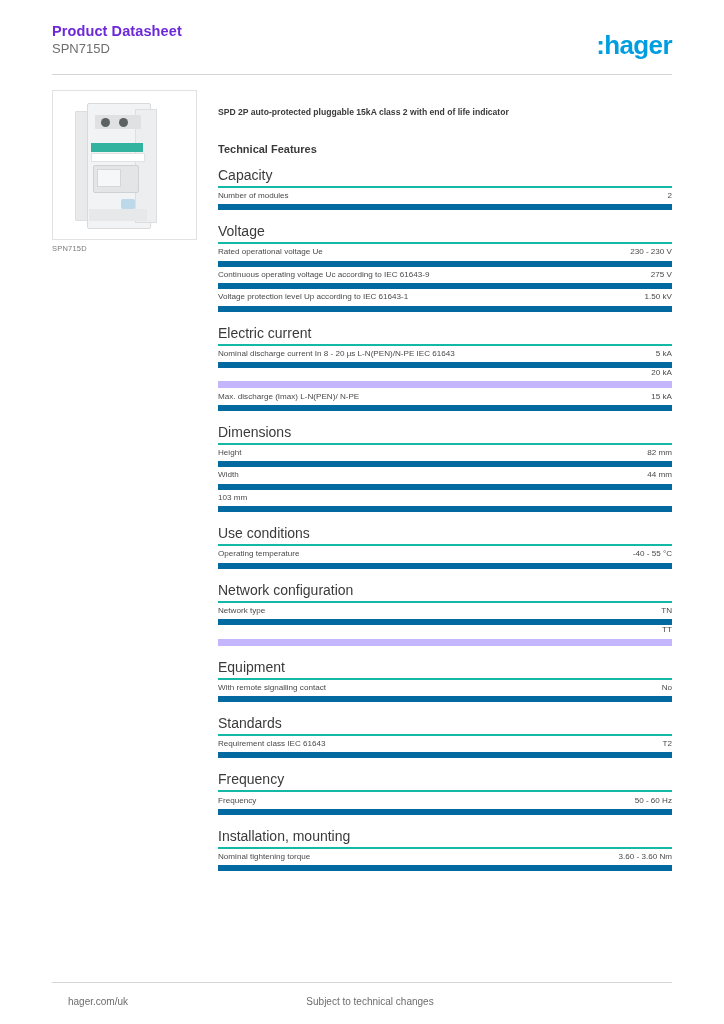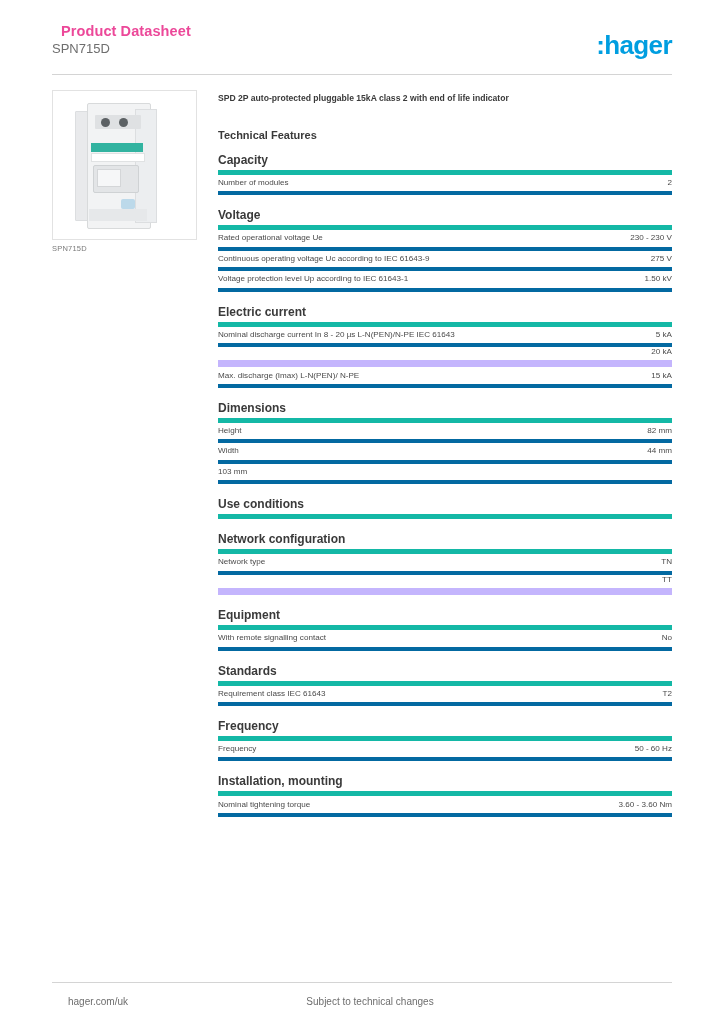--- a/index.html
+++ b/index.html
@@ -33,10 +33,9 @@
   .doc-title {
     font-size: 14.5px;
     font-weight: bold;
-    color: #ec4899;
+    color: #6d28d9;
     letter-spacing: 0.1px;
     line-height: 1.25;
-    margin-left: 9px;
   }
   .doc-subtitle {
     font-size: 13px;

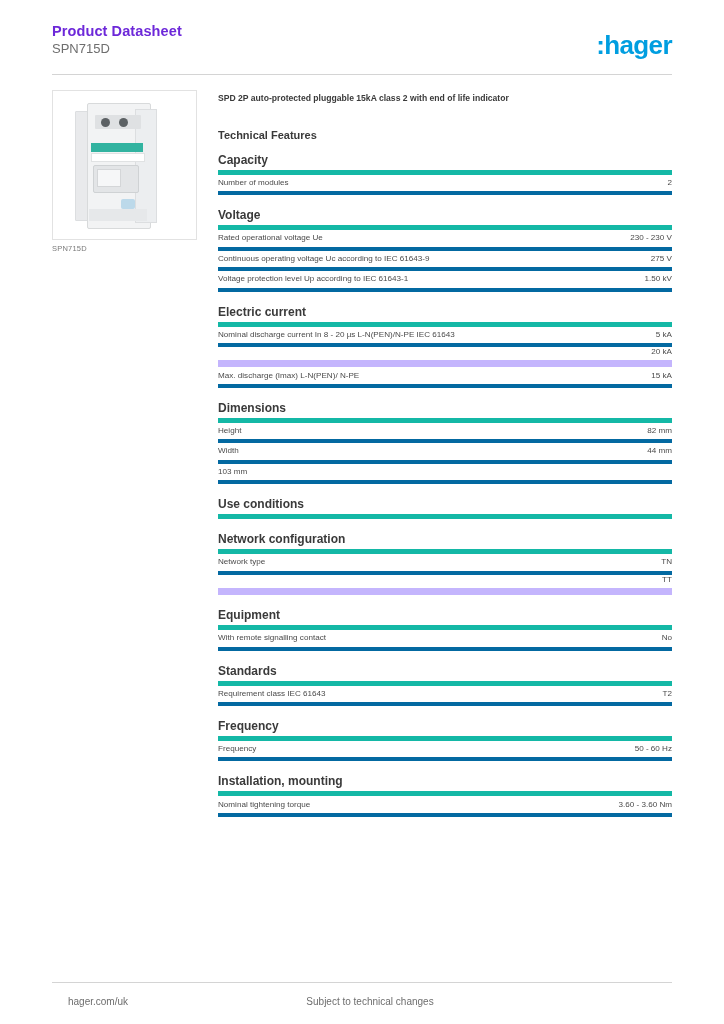--- a/index.html
+++ b/index.html
@@ -202,6 +202,7 @@
     color: #3a3a3a;
     line-height: 1.35;
     margin-bottom: 24px;
+    margin-top: 14px;
   }
   .tech-features {
     font-size: 11px;

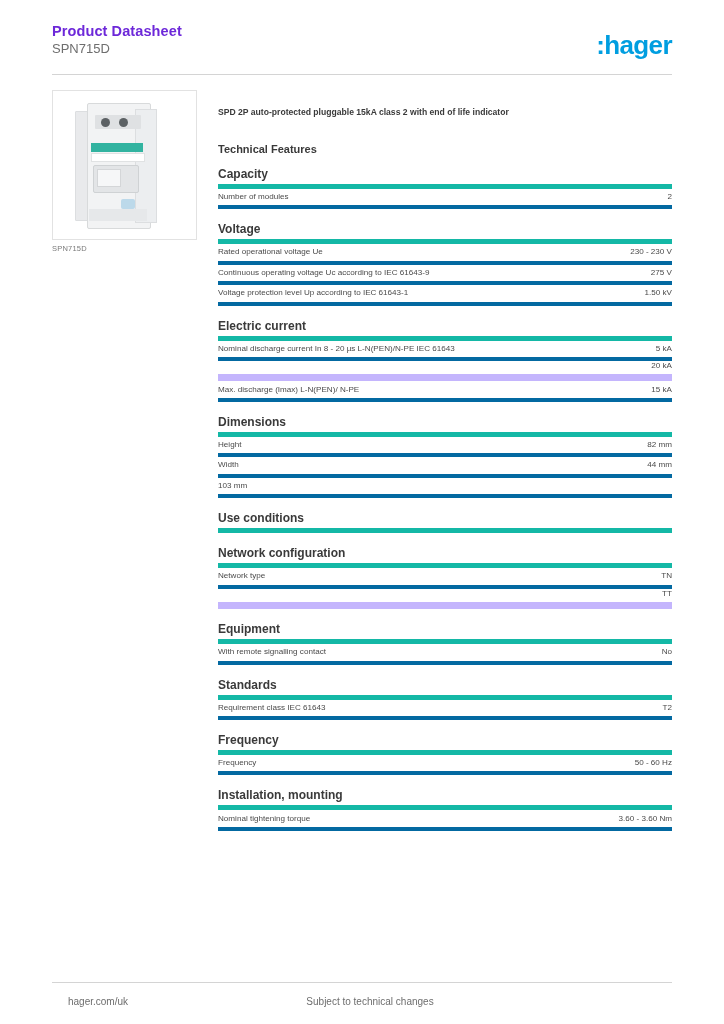--- a/index.html
+++ b/index.html
@@ -213,11 +213,11 @@
 
   .group { margin-bottom: 13px; }
   .group-title {
-    font-size: 12px;
-    font-weight: bold;
+    font-size: 14px;
+    font-weight: normal;
     color: #3a3a3a;
     padding-bottom: 3px;
-    border-bottom: 5px solid #14b8a6;
+    border-bottom: 2px solid #14b8a6;
     margin-bottom: 0;
   }
   .row {

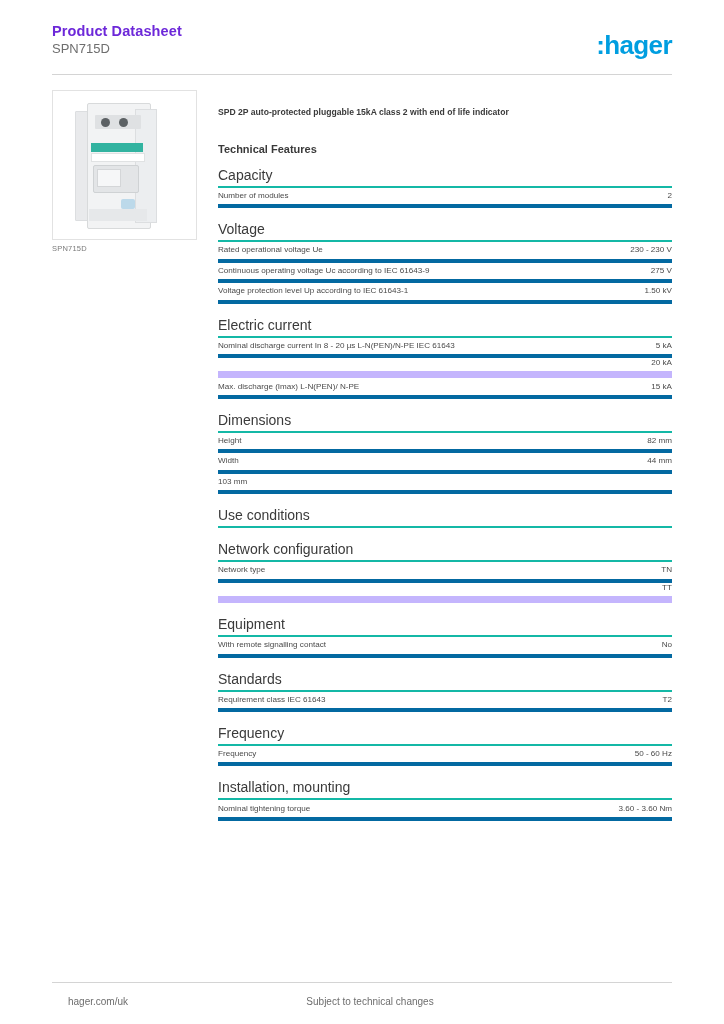--- a/index.html
+++ b/index.html
@@ -226,7 +226,7 @@
     align-items: baseline;
     font-size: 8.1px;
     color: #4a4a4a;
-    border-bottom: 4px solid #0369a1;
+    border-bottom: 6px solid #0369a1;
     padding: 3.2px 0 3.2px 0;
     line-height: 1.25;
   }

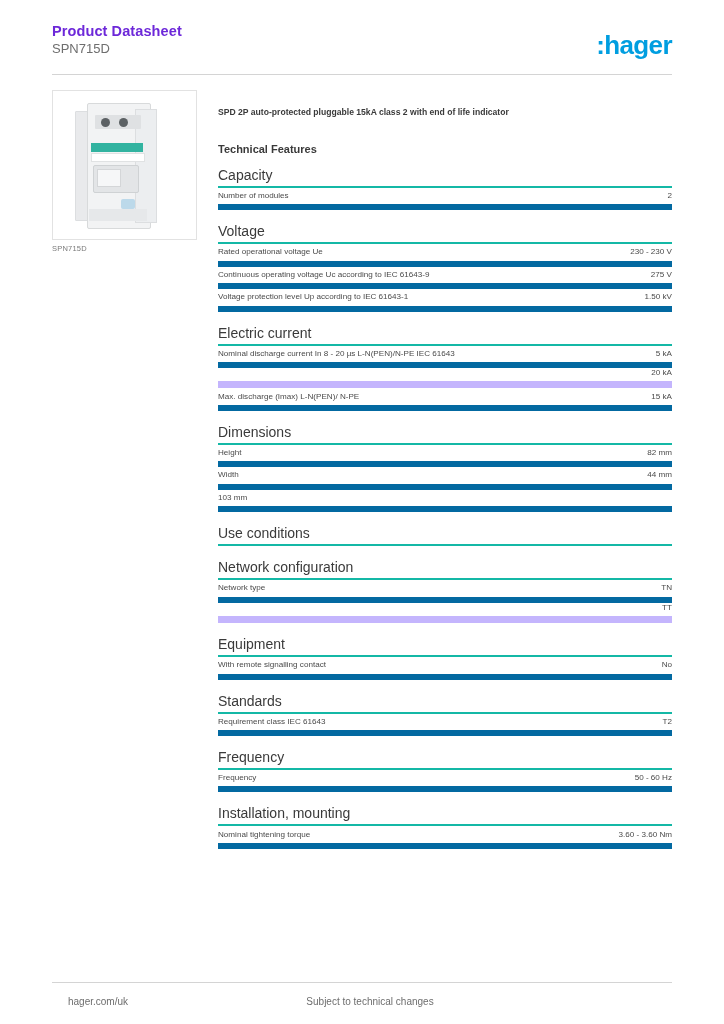--- a/index.html
+++ b/index.html
@@ -365,6 +365,10 @@
         </div>
         <div class="group">
           <div class="group-title">Use conditions</div>
+          <div class="row">
+            <span class="label">Operating temperature</span>
+            <span class="value">-40 - 55 °C</span>
+          </div>
         </div>
         <div class="group">
           <div class="group-title">Network configuration</div>

